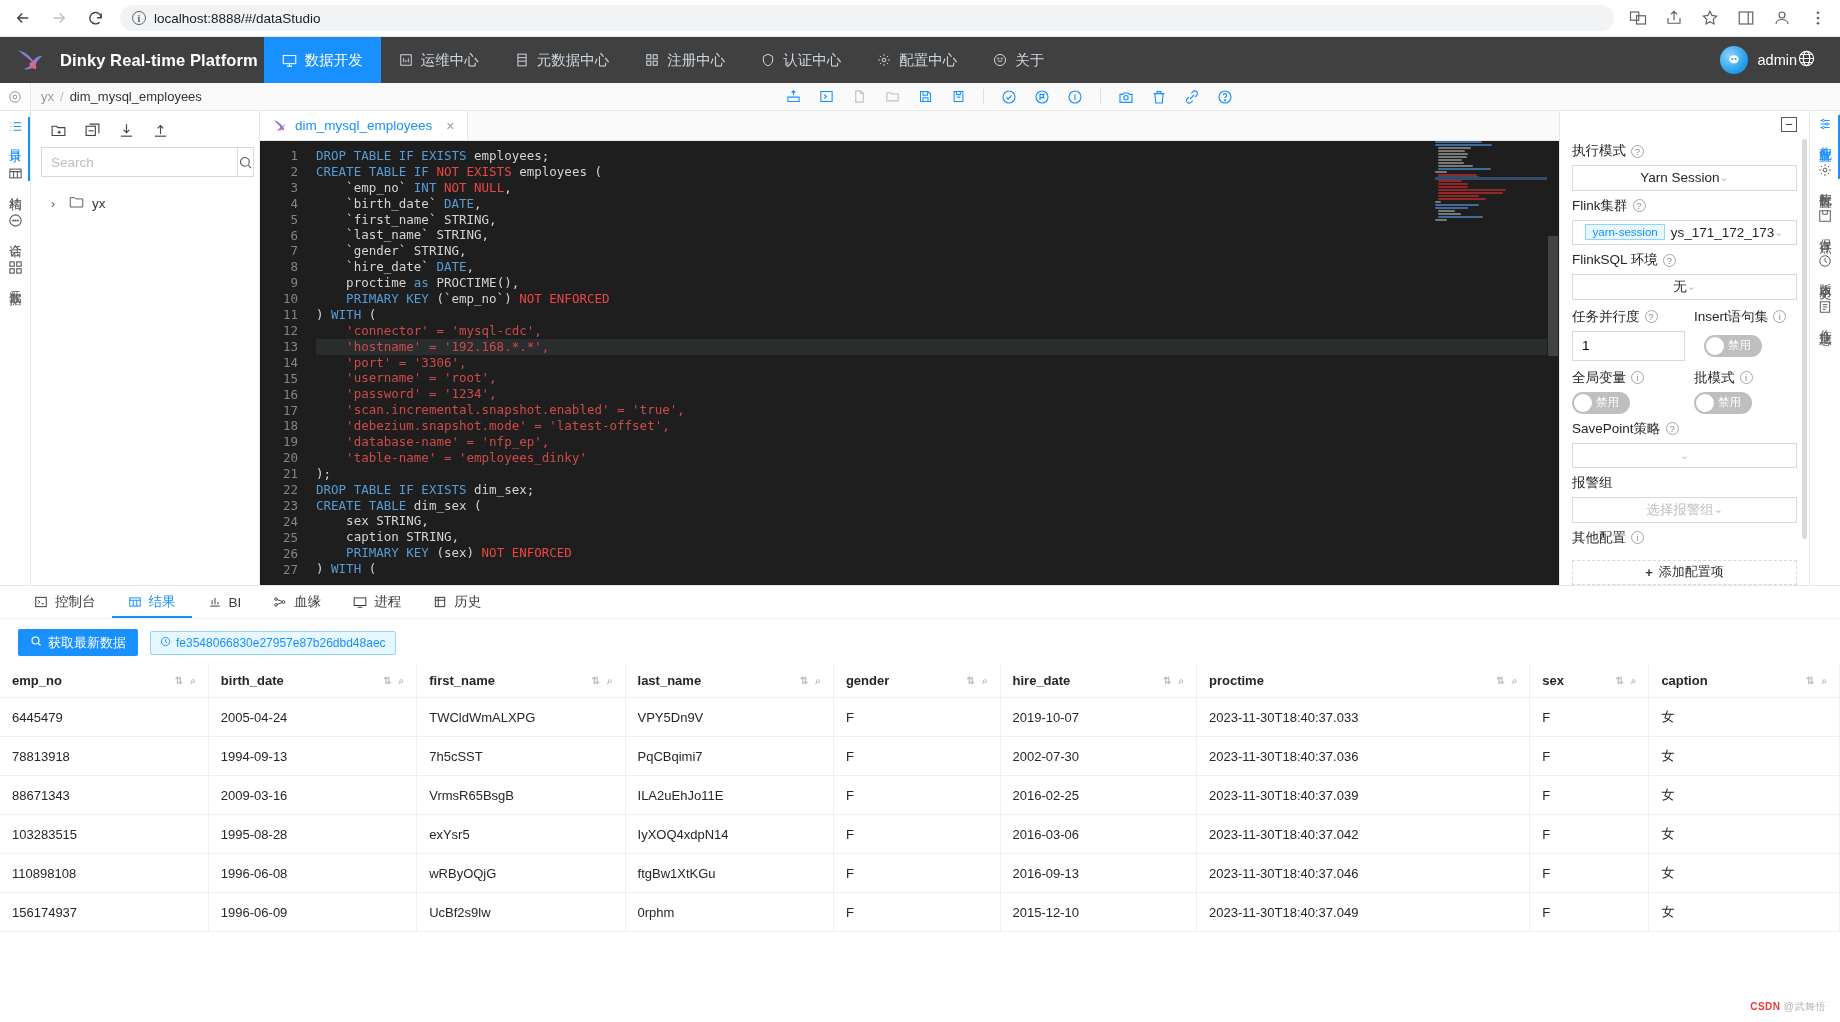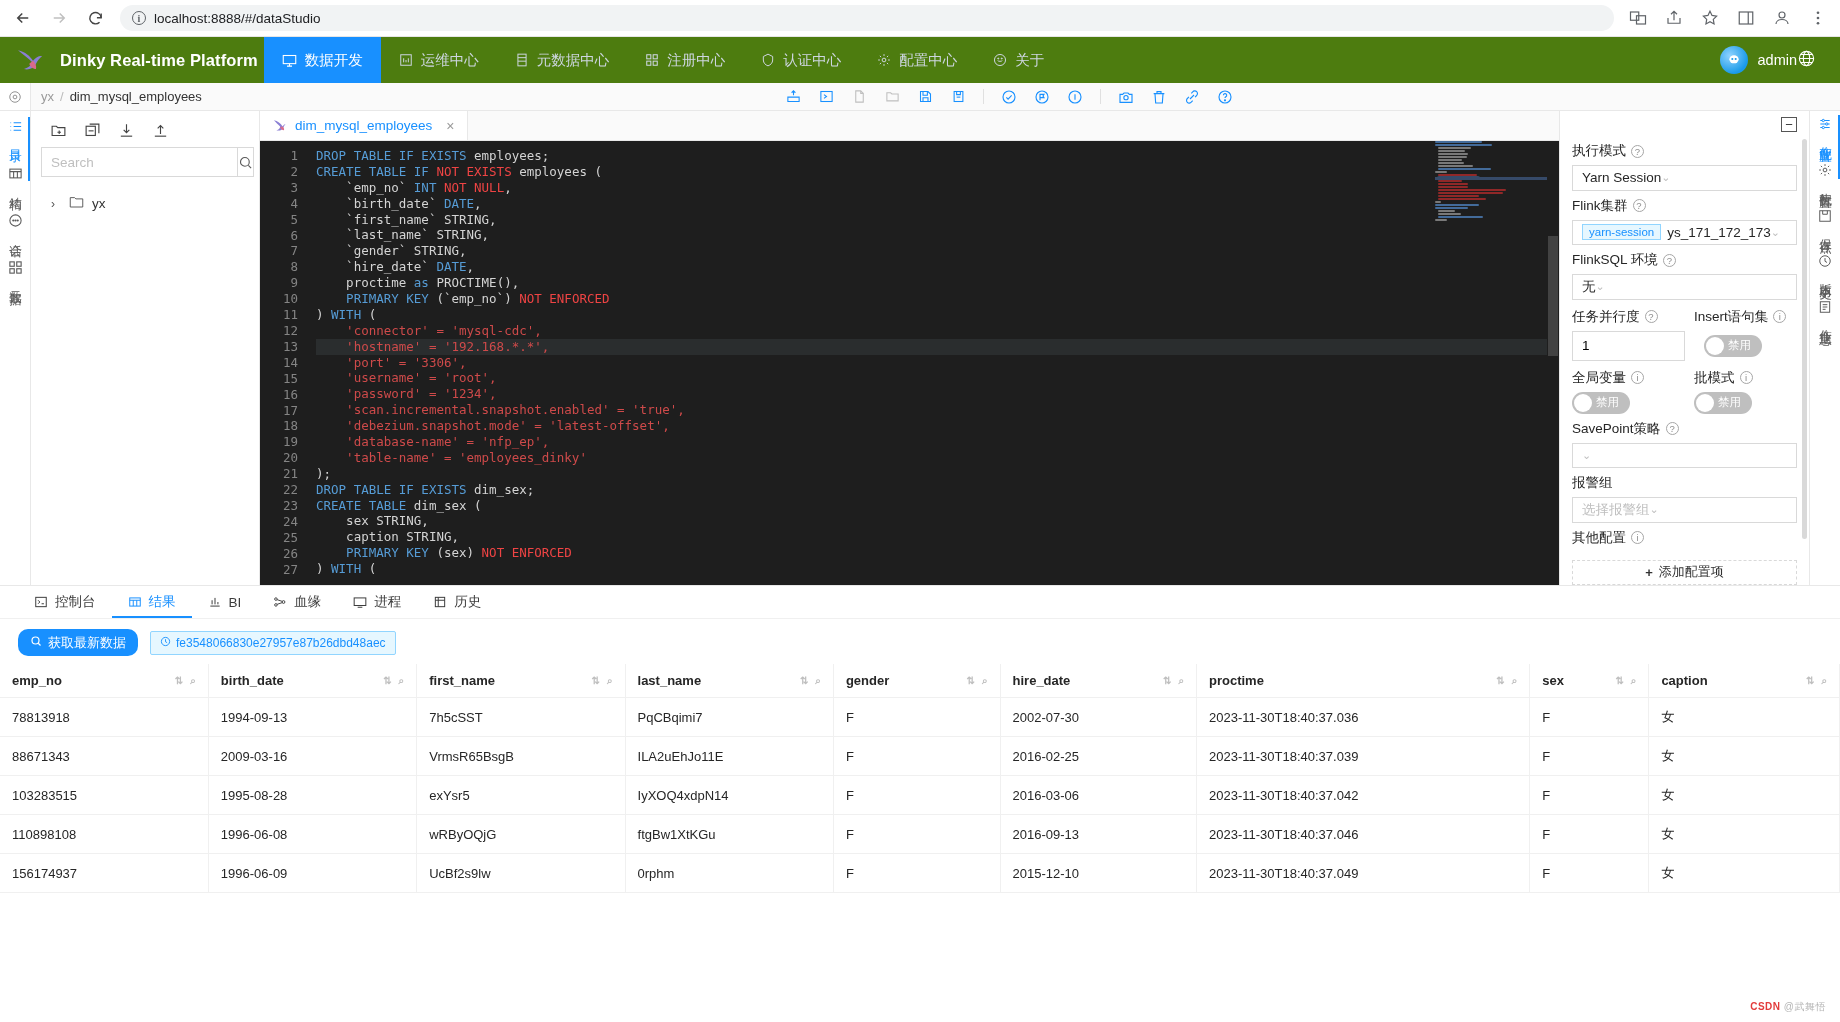--- a/index.html
+++ b/index.html
@@ -33,7 +33,7 @@
 
   
   .app-nav {
-    height: 46px; background: #4d7c0f; display: flex; align-items: center; color: #fff;
+    height: 46px; background: #404040; display: flex; align-items: center; color: #fff;
   }
   .logo-wrap { width: 60px; display: flex; align-items: center; justify-content: center; }
   .brand {

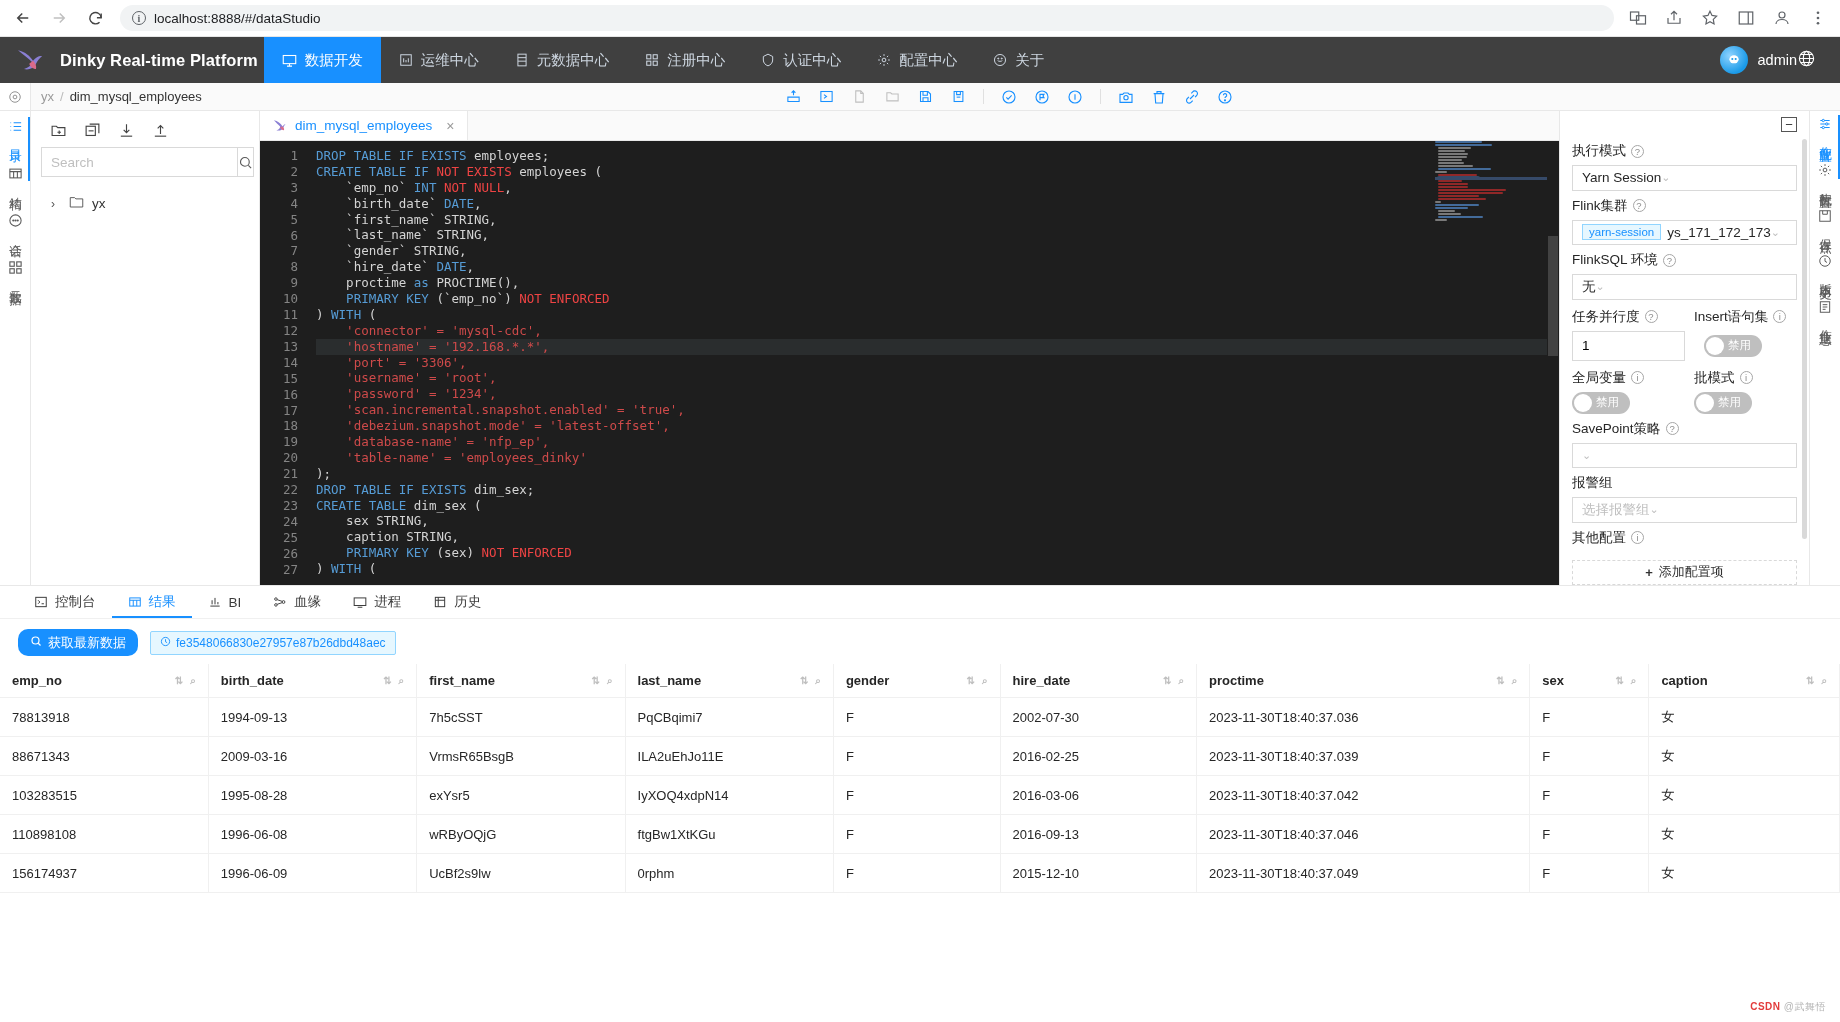--- a/index.html
+++ b/index.html
@@ -152,7 +152,7 @@
     font-size: 9.5px; display:flex; align-items:center; justify-content:center;
   }
   .cfg-select {
-    height: 30px; border: 1px solid #d9d9d9; display: flex; align-items: center; justify-content: flex-start;
+    height: 30px; border: 1px solid #d9d9d9; display: flex; align-items: center; justify-content: center;
     padding: 0 9px; font-size: 13.5px; color: #262626; background: #fff;
   }
   .cfg-select .chev { color: #bfbfbf; font-size: 11px; }

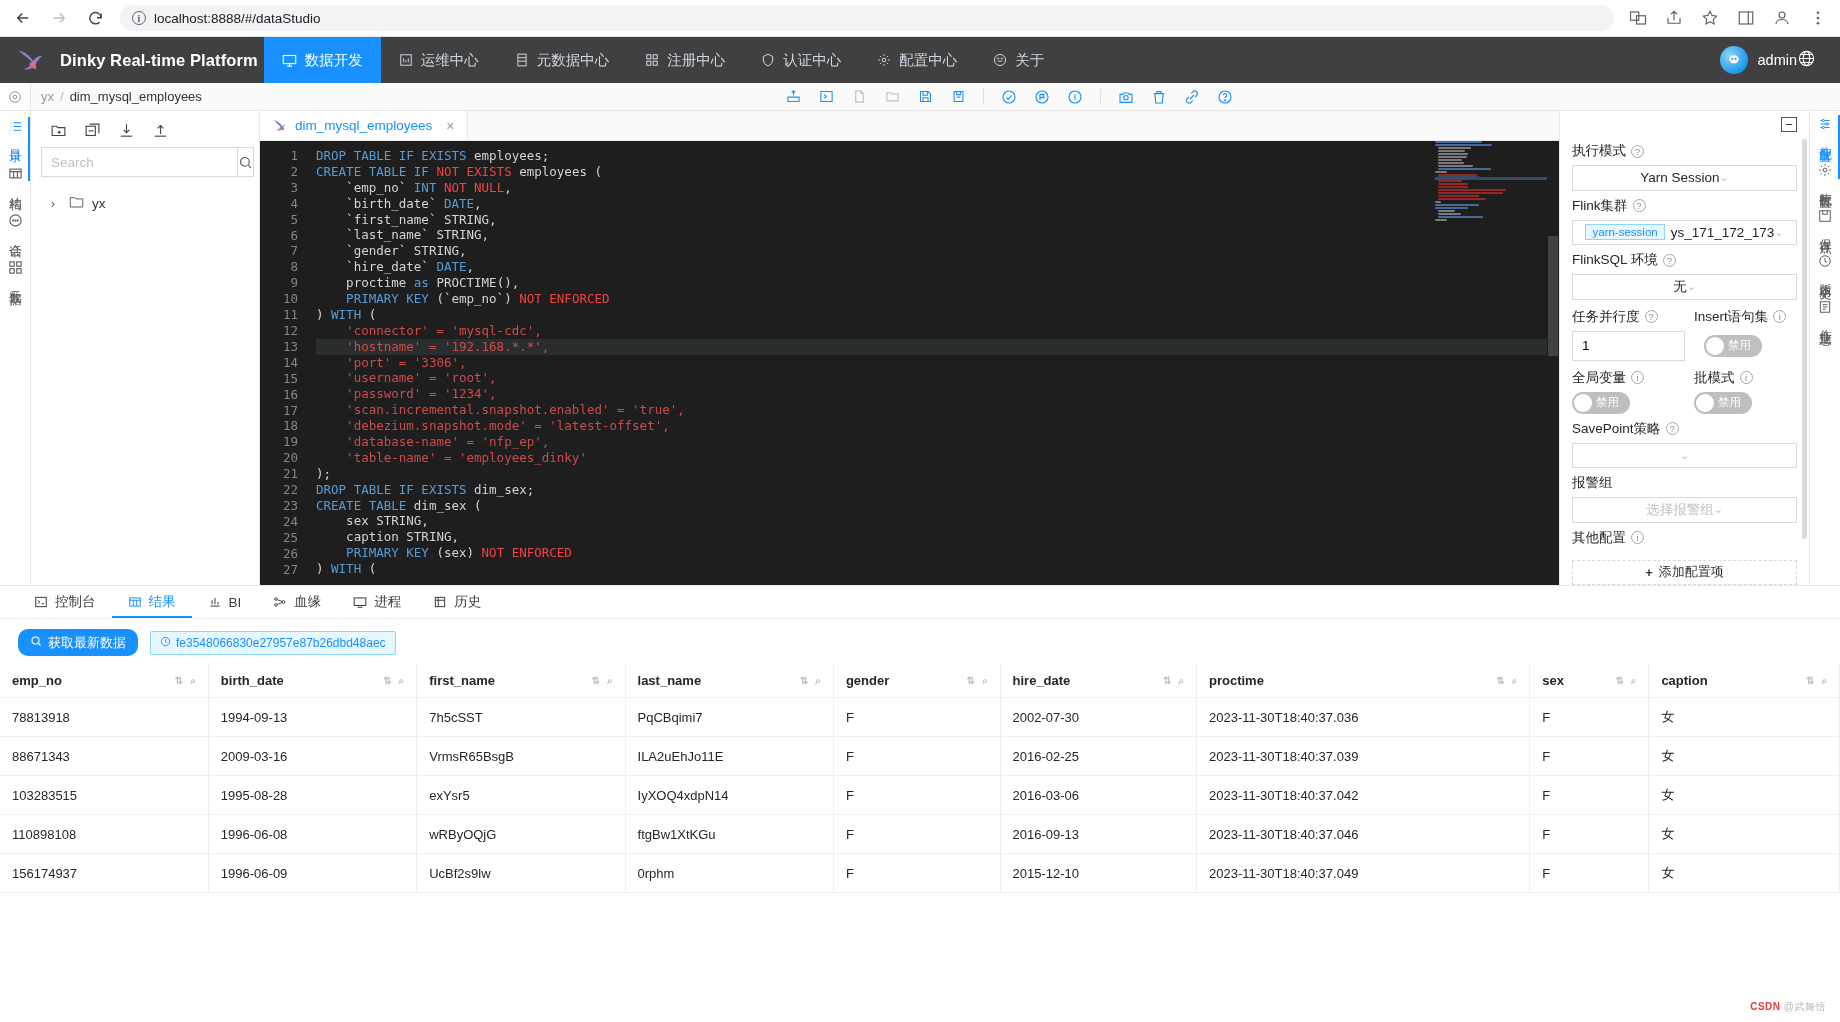--- a/index.html
+++ b/index.html
@@ -193,7 +193,7 @@
   .bactions { display: flex; align-items: center; gap: 12px; padding: 10px 18px 8px 18px; }
   .btn-primary {
     background: #1890ff; color: #fff; font-size: 13px; height: 27px; padding: 0 12px;
-    display: flex; align-items: center; gap: 6px; border-radius: 10px;
+    display: flex; align-items: center; gap: 6px; border-radius: 2px;
   }
   .chip {
     border: 1px solid #91d5ff; background: #e6f7ff; color: #1890ff; font-size: 12px;

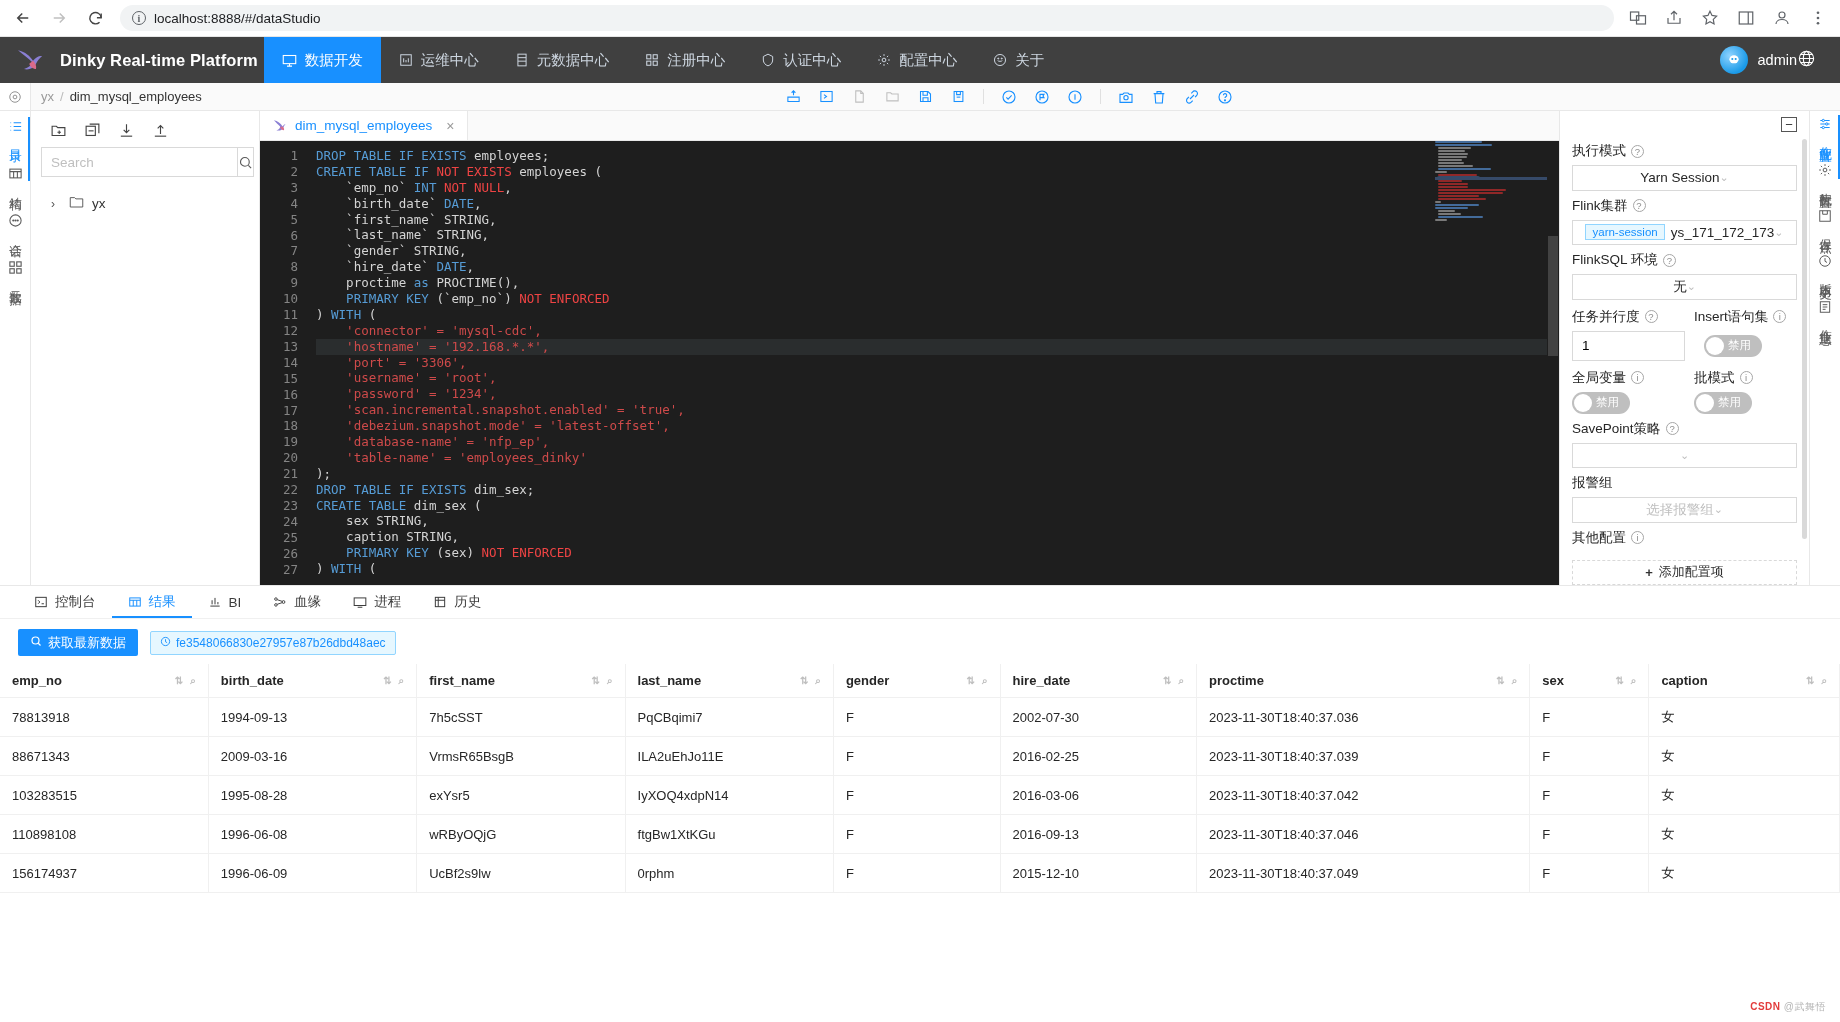--- a/index.html
+++ b/index.html
@@ -1001,6 +1001,17 @@
         </thead>
       <tbody id="tbody">
           <tr>
+            <td>6445479</td>
+            <td>2005-04-24</td>
+            <td>TWCldWmALXPG</td>
+            <td>VPY5Dn9V</td>
+            <td>F</td>
+            <td>2019-10-07</td>
+            <td>2023-11-30T18:40:37.033</td>
+            <td>F</td>
+            <td>女</td>
+          </tr>
+          <tr>
             <td>78813918</td>
             <td>1994-09-13</td>
             <td>7h5cSST</td>

